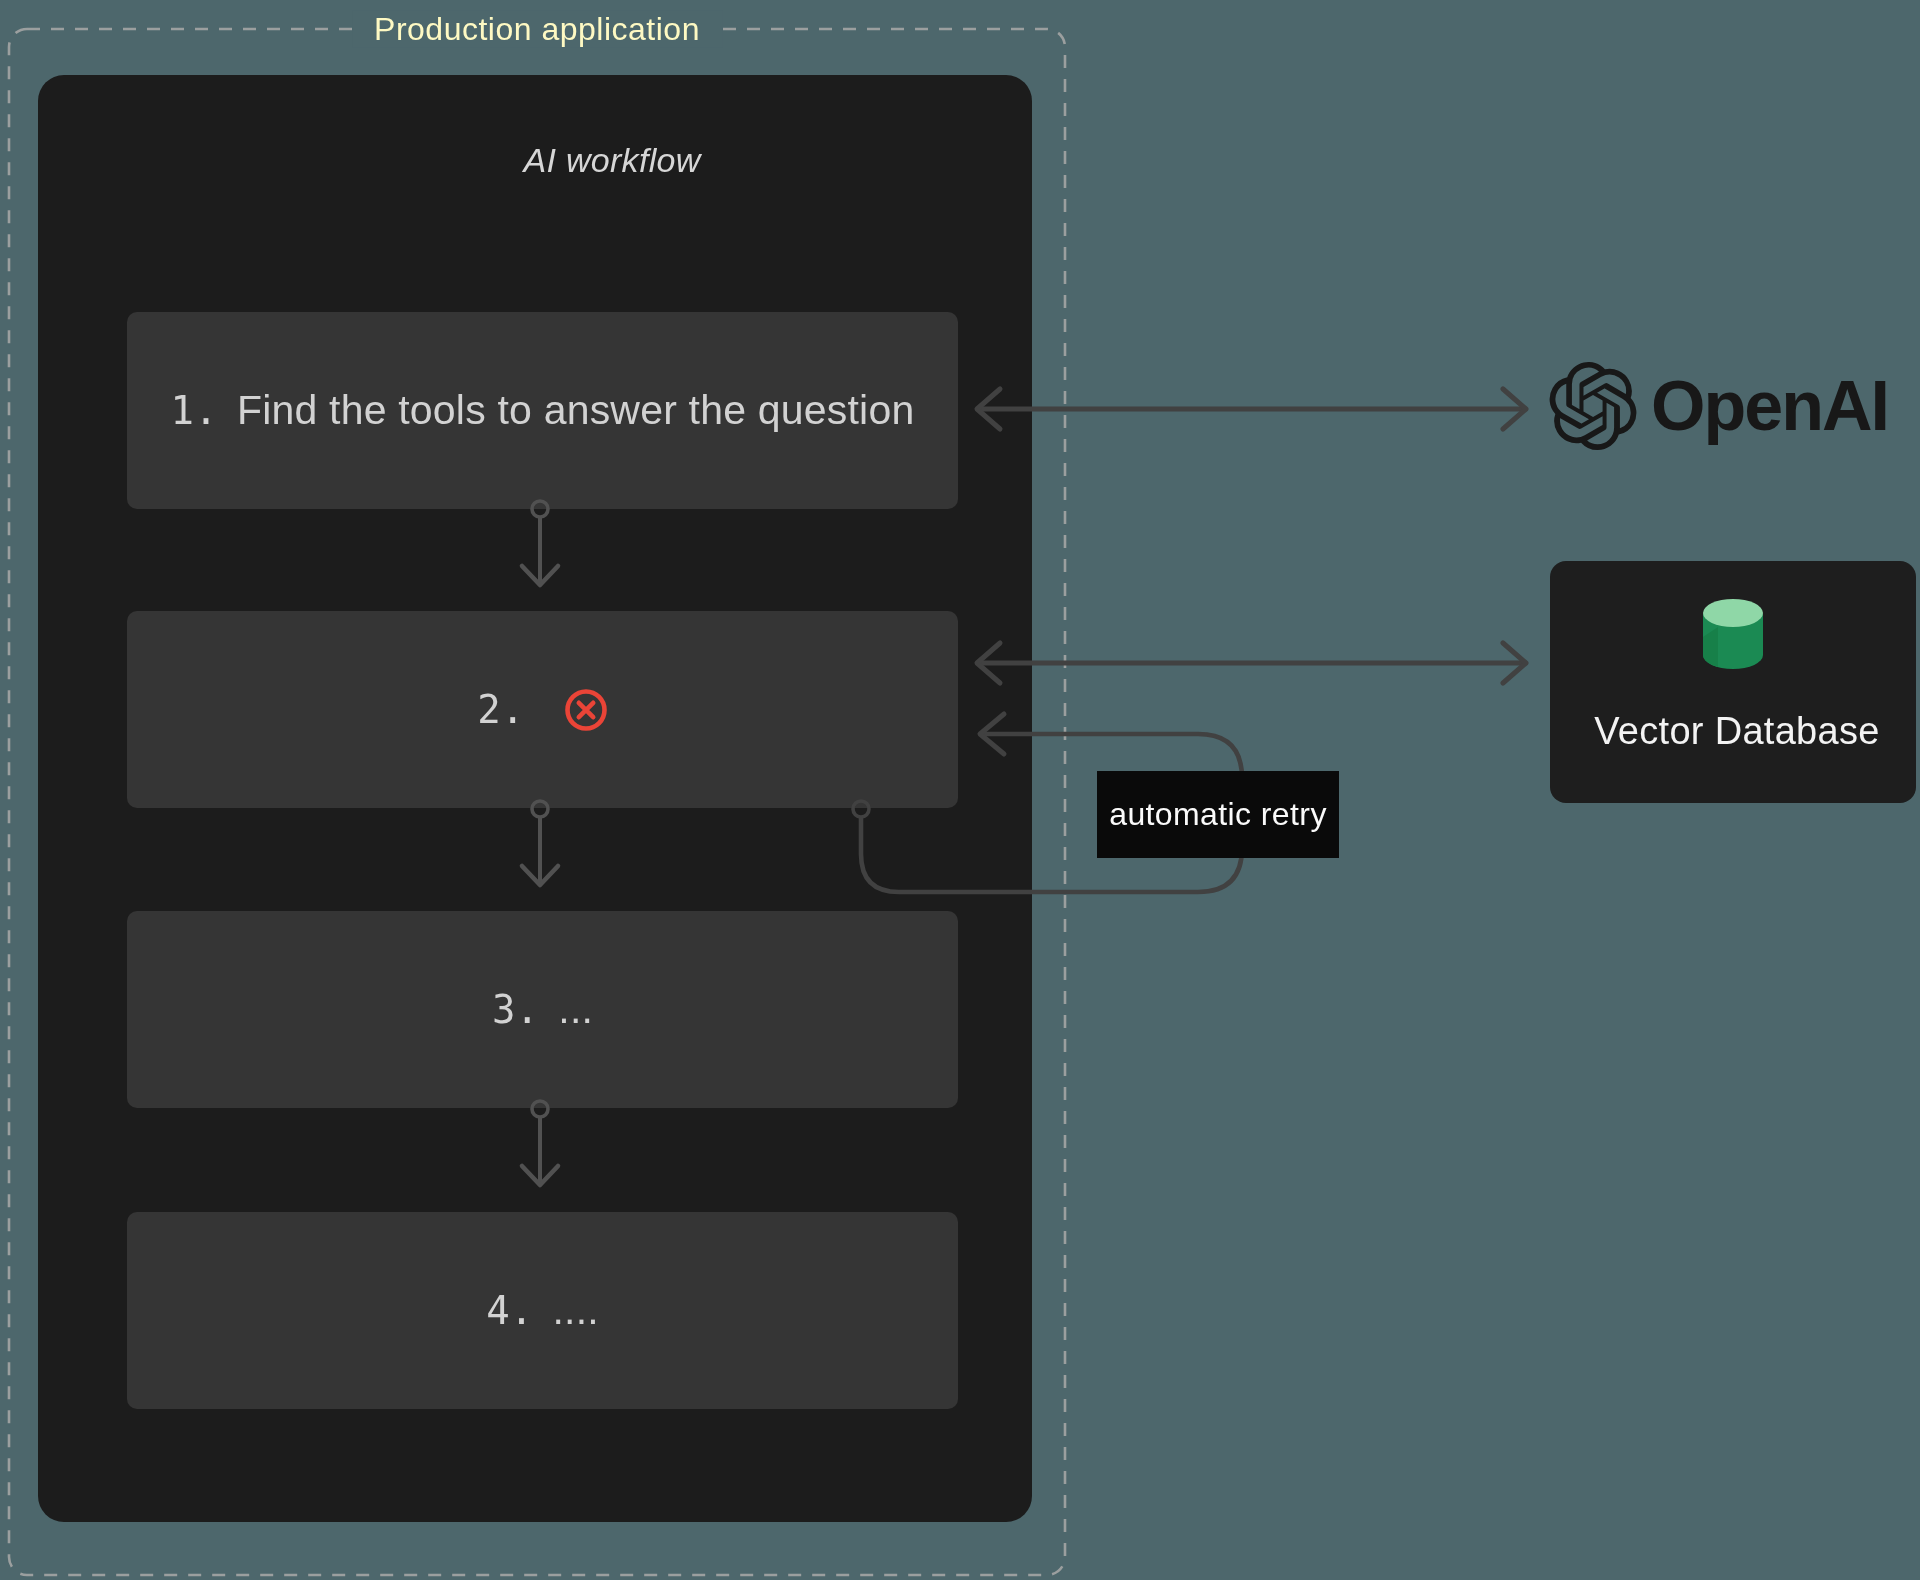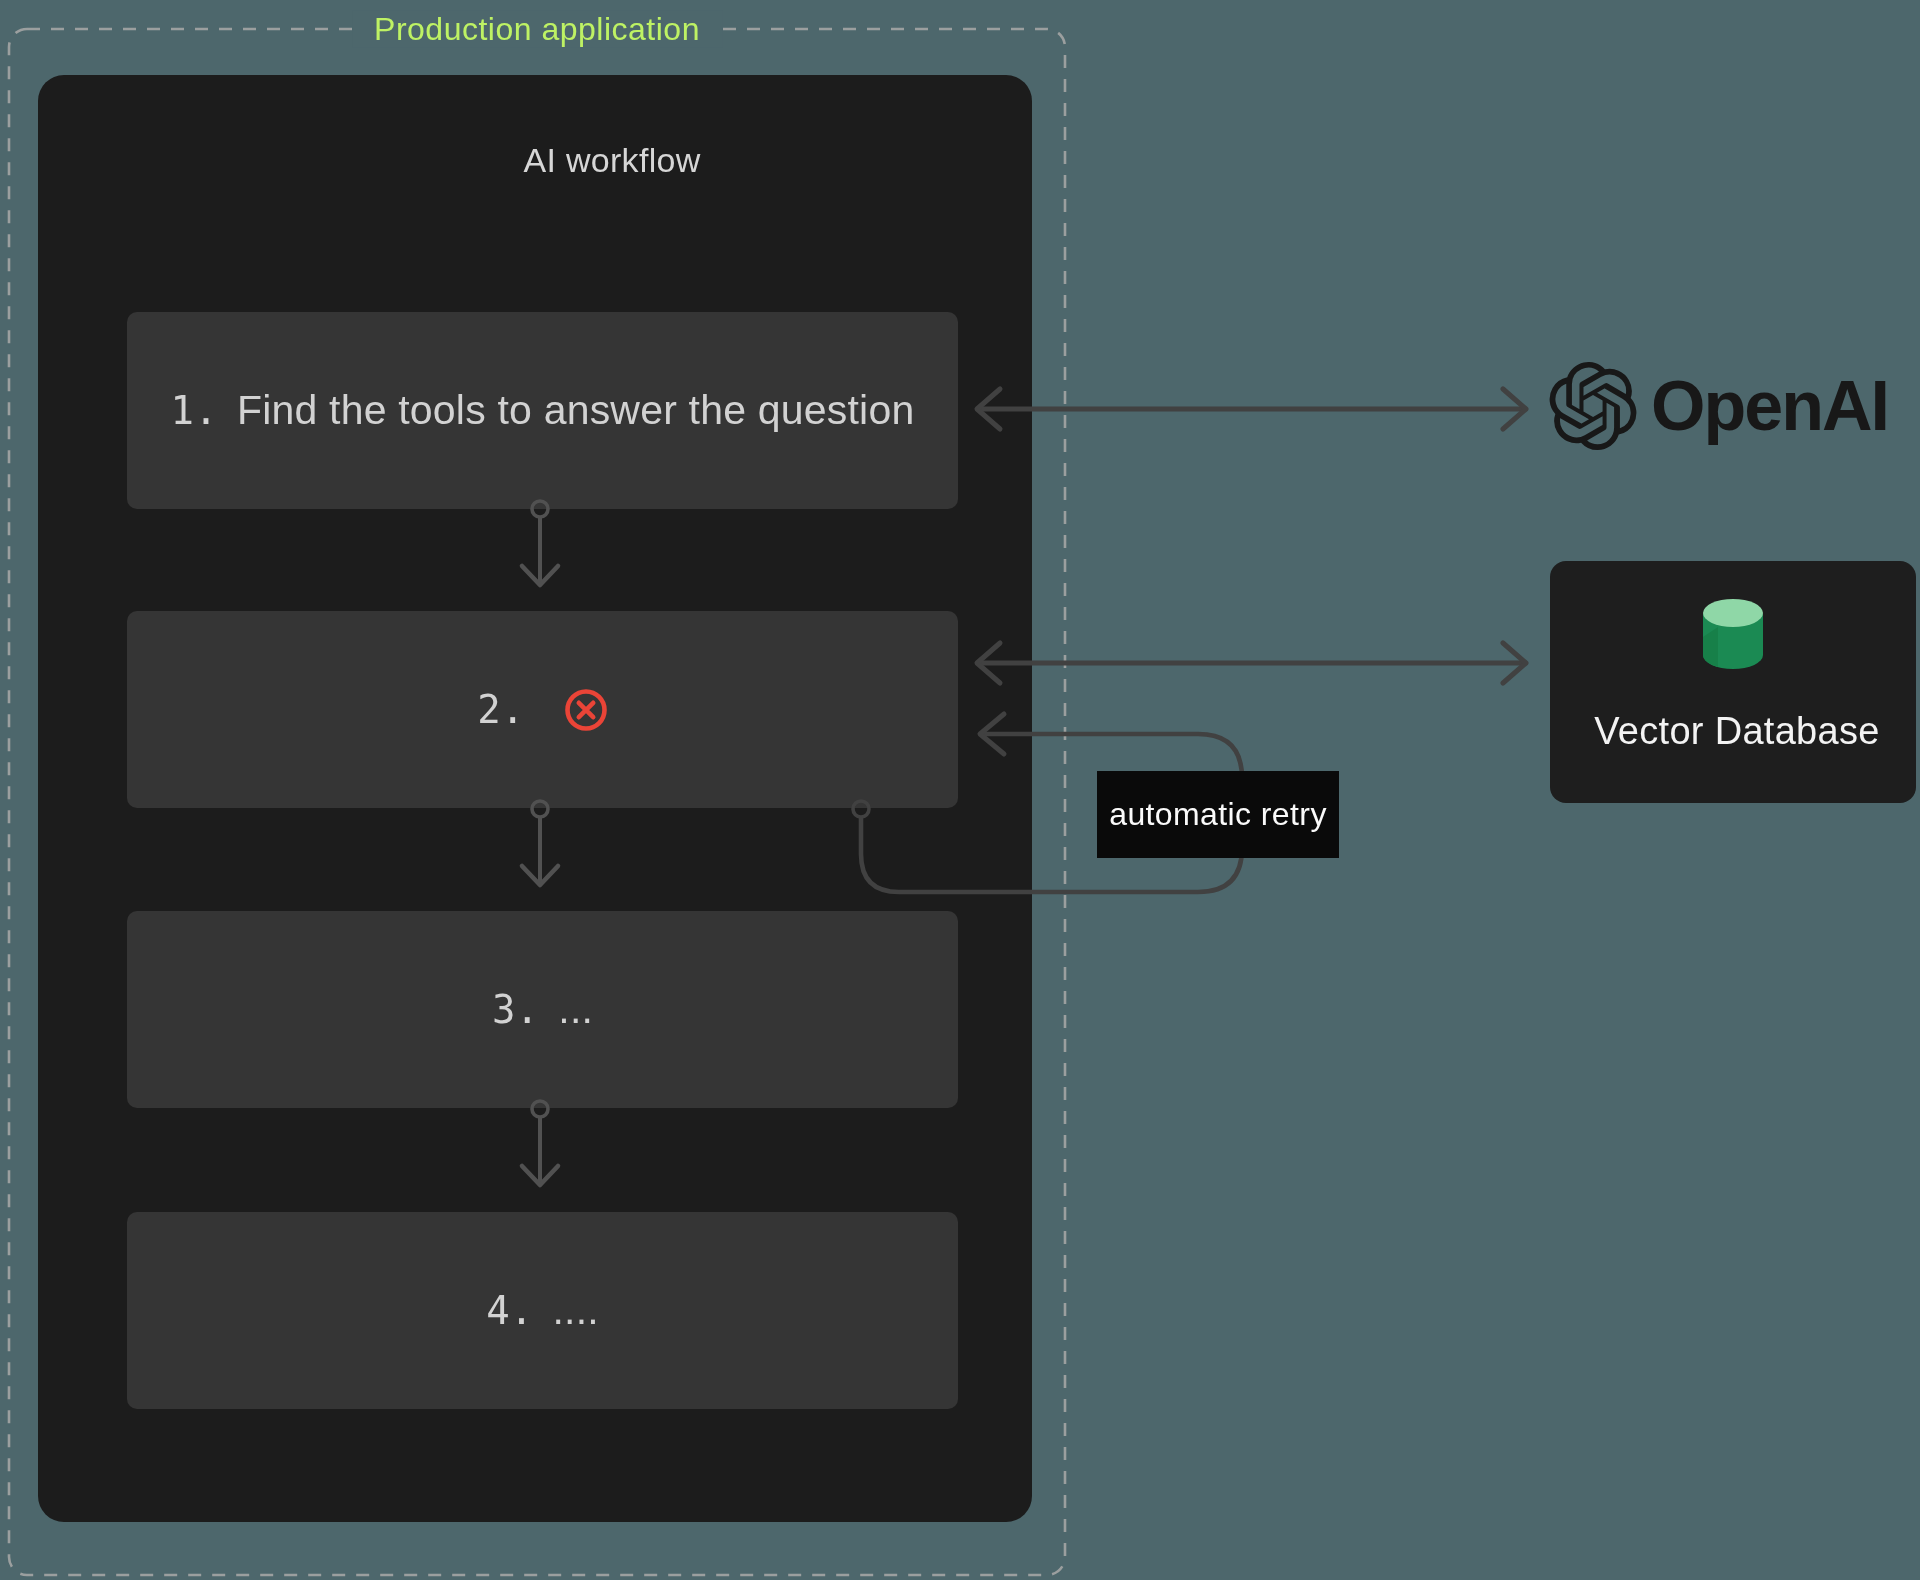--- a/index.html
+++ b/index.html
@@ -12,7 +12,7 @@
   
   .prod-title{
     left:537px;top:29px;transform:translate(-50%,-50%);
-    font-size:32px;letter-spacing:0.5px;color:#bef264;
+    font-size:32px;letter-spacing:0.5px;color:#fef9c3;
     background:#4d676c;padding:0 22px;white-space:nowrap;z-index:6;
   }
   .container{

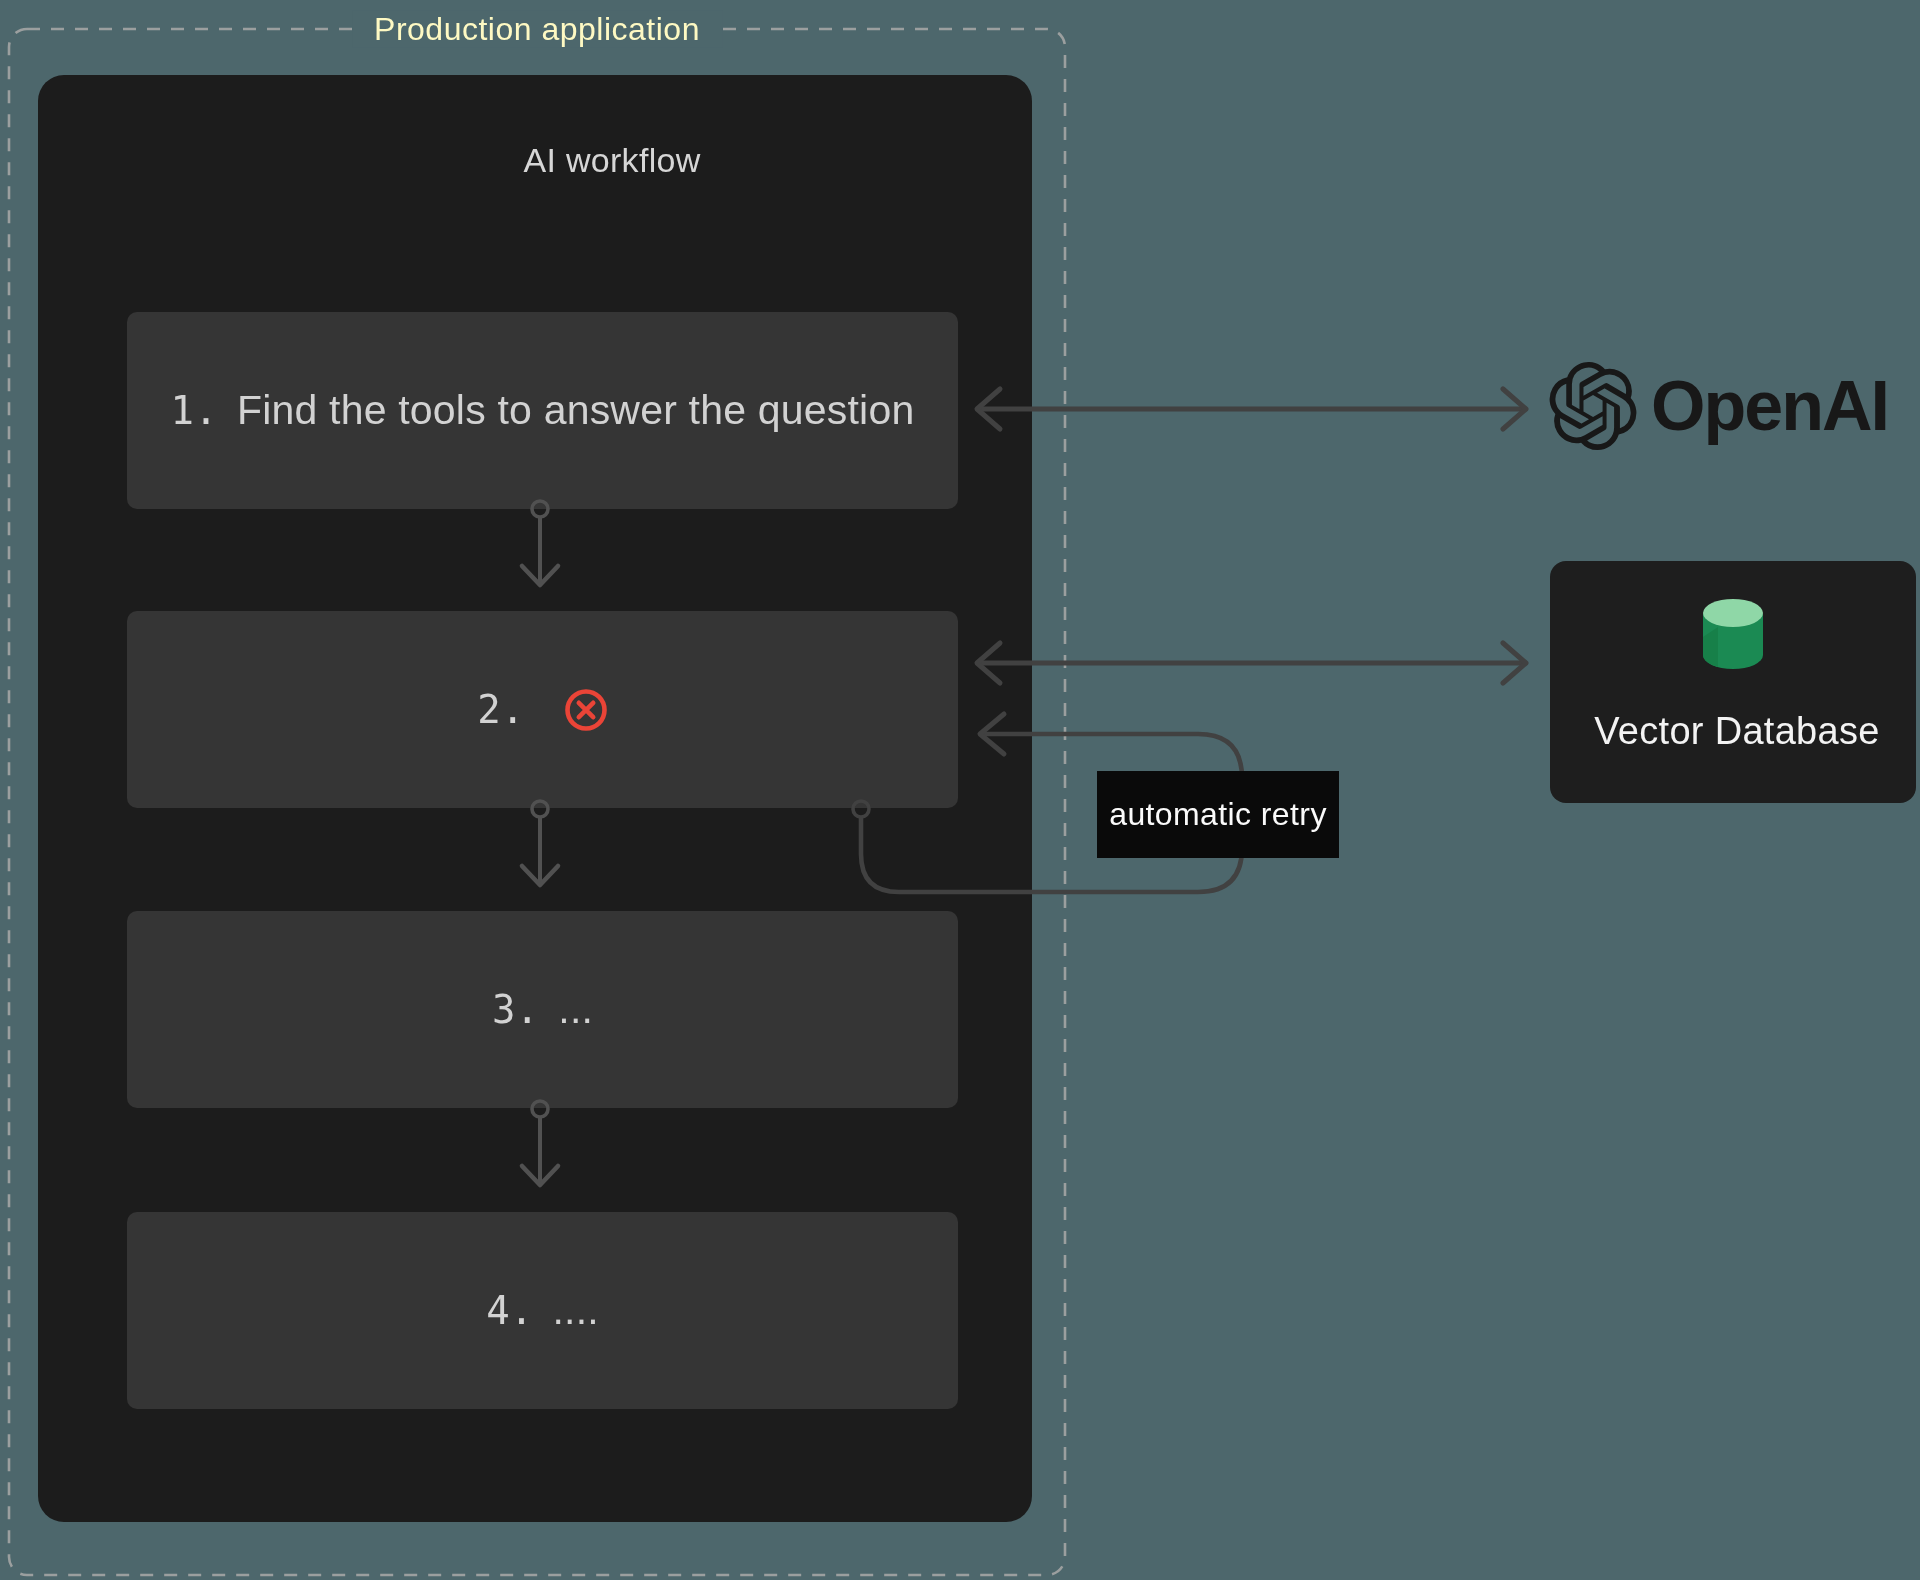--- a/index.html
+++ b/index.html
@@ -21,7 +21,7 @@
   }
   .wf-header{
     left:38px;top:137px;width:1148px;text-align:center;
-    font-size:34px;line-height:47px;color:#d6d6d6;z-index:2;letter-spacing:0.3px;
+    font-size:34px;line-height:47px;color:#d6d6d6;z-index:2;letter-spacing:0.3px;font-style:italic;
   }
   .step{
     left:127px;width:831px;height:197px;background:#353535;border-radius:10px;

